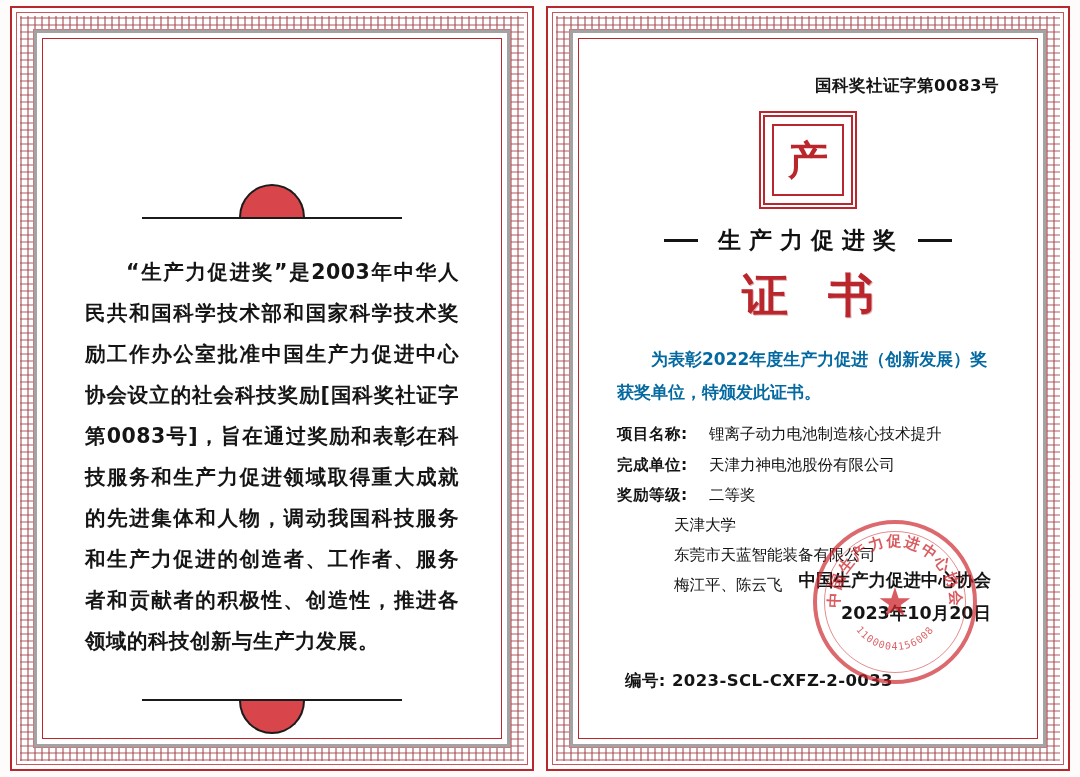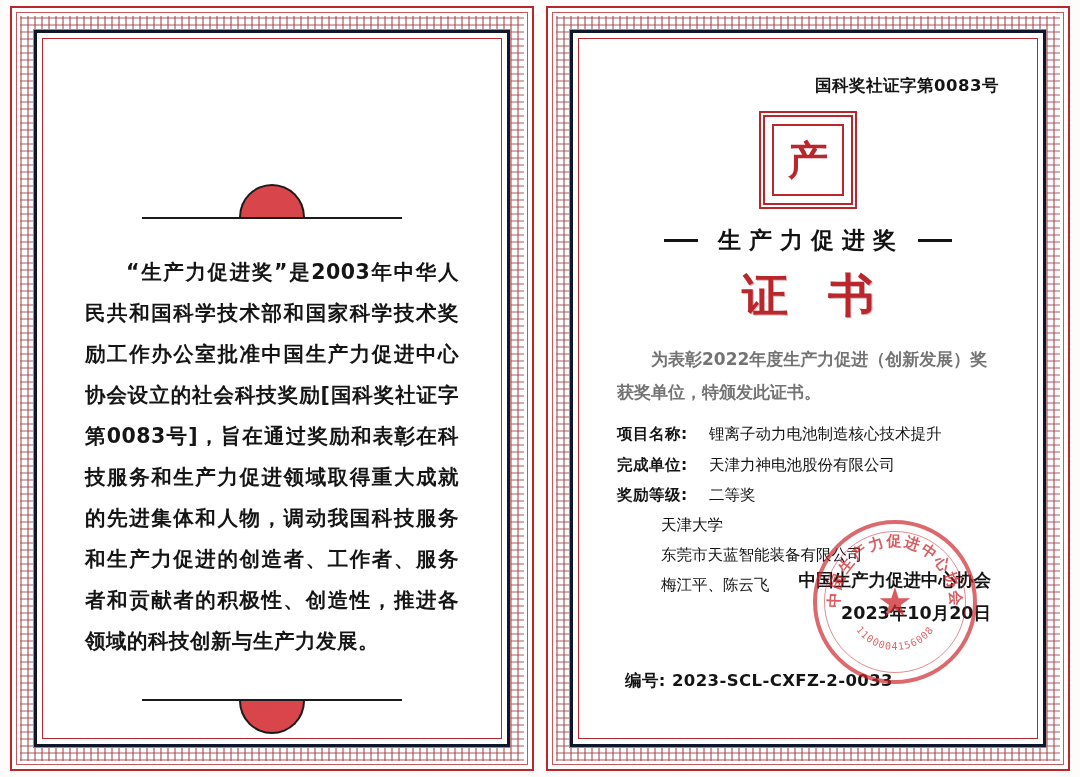--- a/index.html
+++ b/index.html
@@ -83,7 +83,7 @@
     box-sizing: border-box;
     width: 100%;
     height: 100%;
-    border: 3px solid #0f172a;
+    border: 3px solid #a3a3a3;
     background: #ffffff;
     padding: 18px 26px;
   }

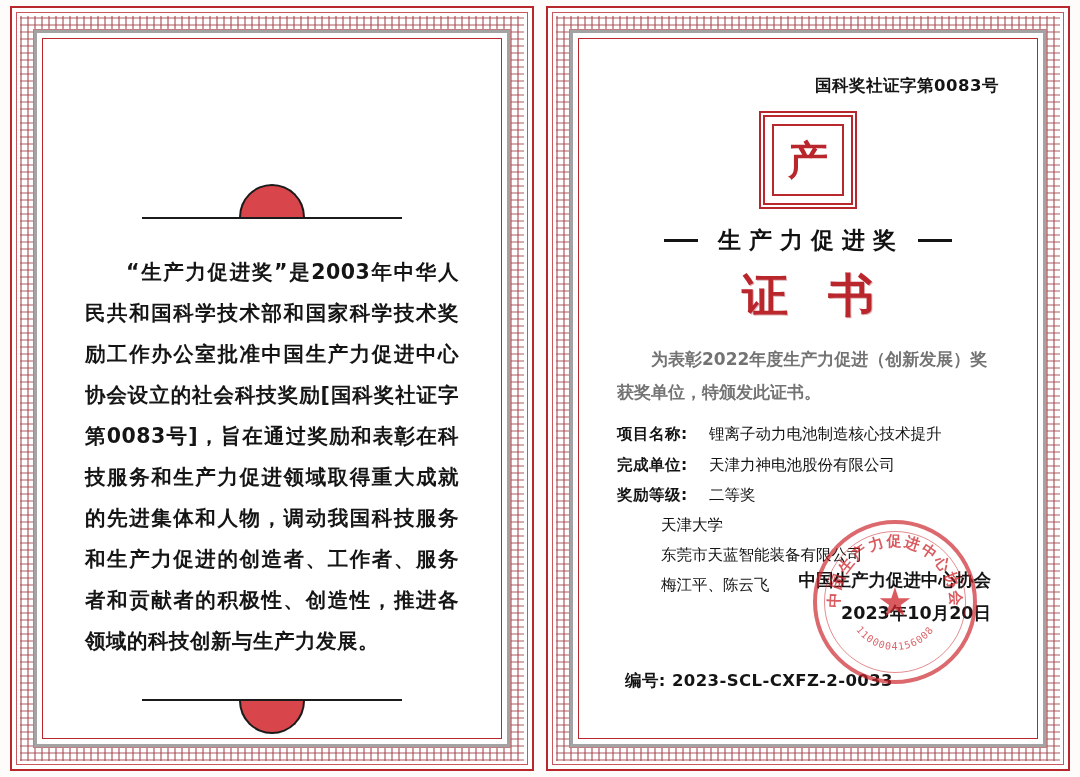--- a/index.html
+++ b/index.html
@@ -227,7 +227,7 @@
     margin-top: 16px;
     font-size: 17px;
     line-height: 1.95;
-    color: #737373;
+    color: #0369a1;
     font-weight: 700;
   }
   .citation p { margin: 0; text-indent: 2em; }

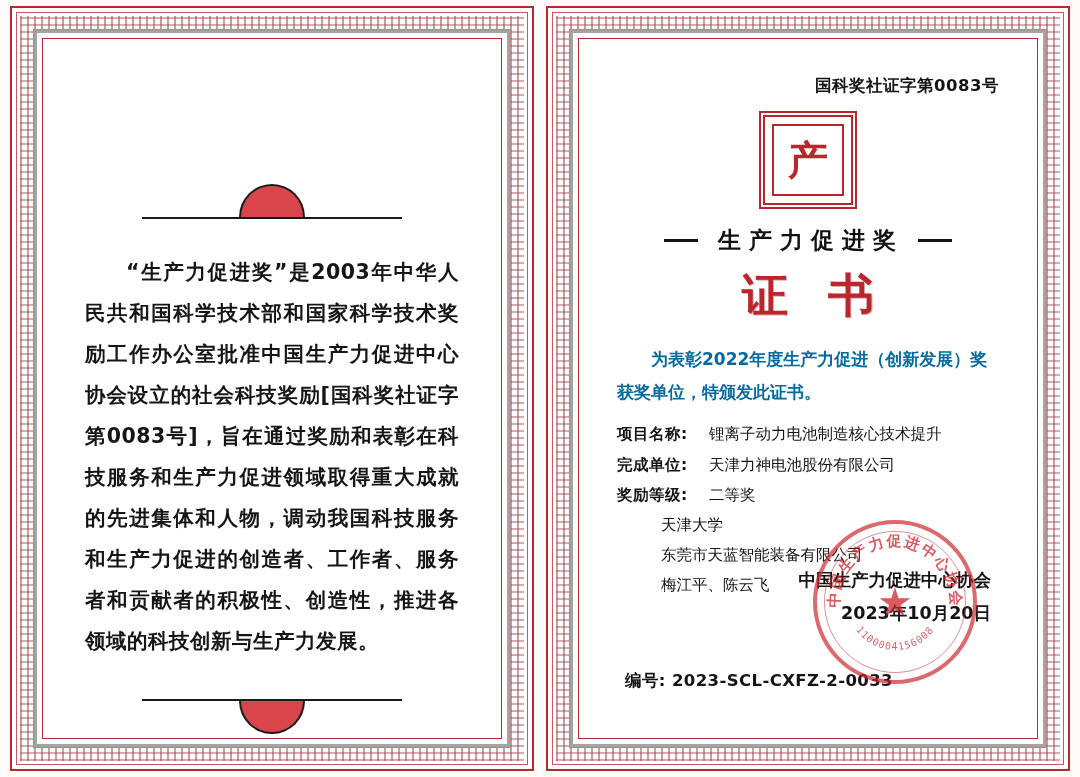--- a/index.html
+++ b/index.html
@@ -253,7 +253,7 @@
     font-weight: 400;
   }
   .field-value-cont {
-    margin-left: 44px;
+    margin-left: 57px;
     line-height: 1.95;
   }
 

